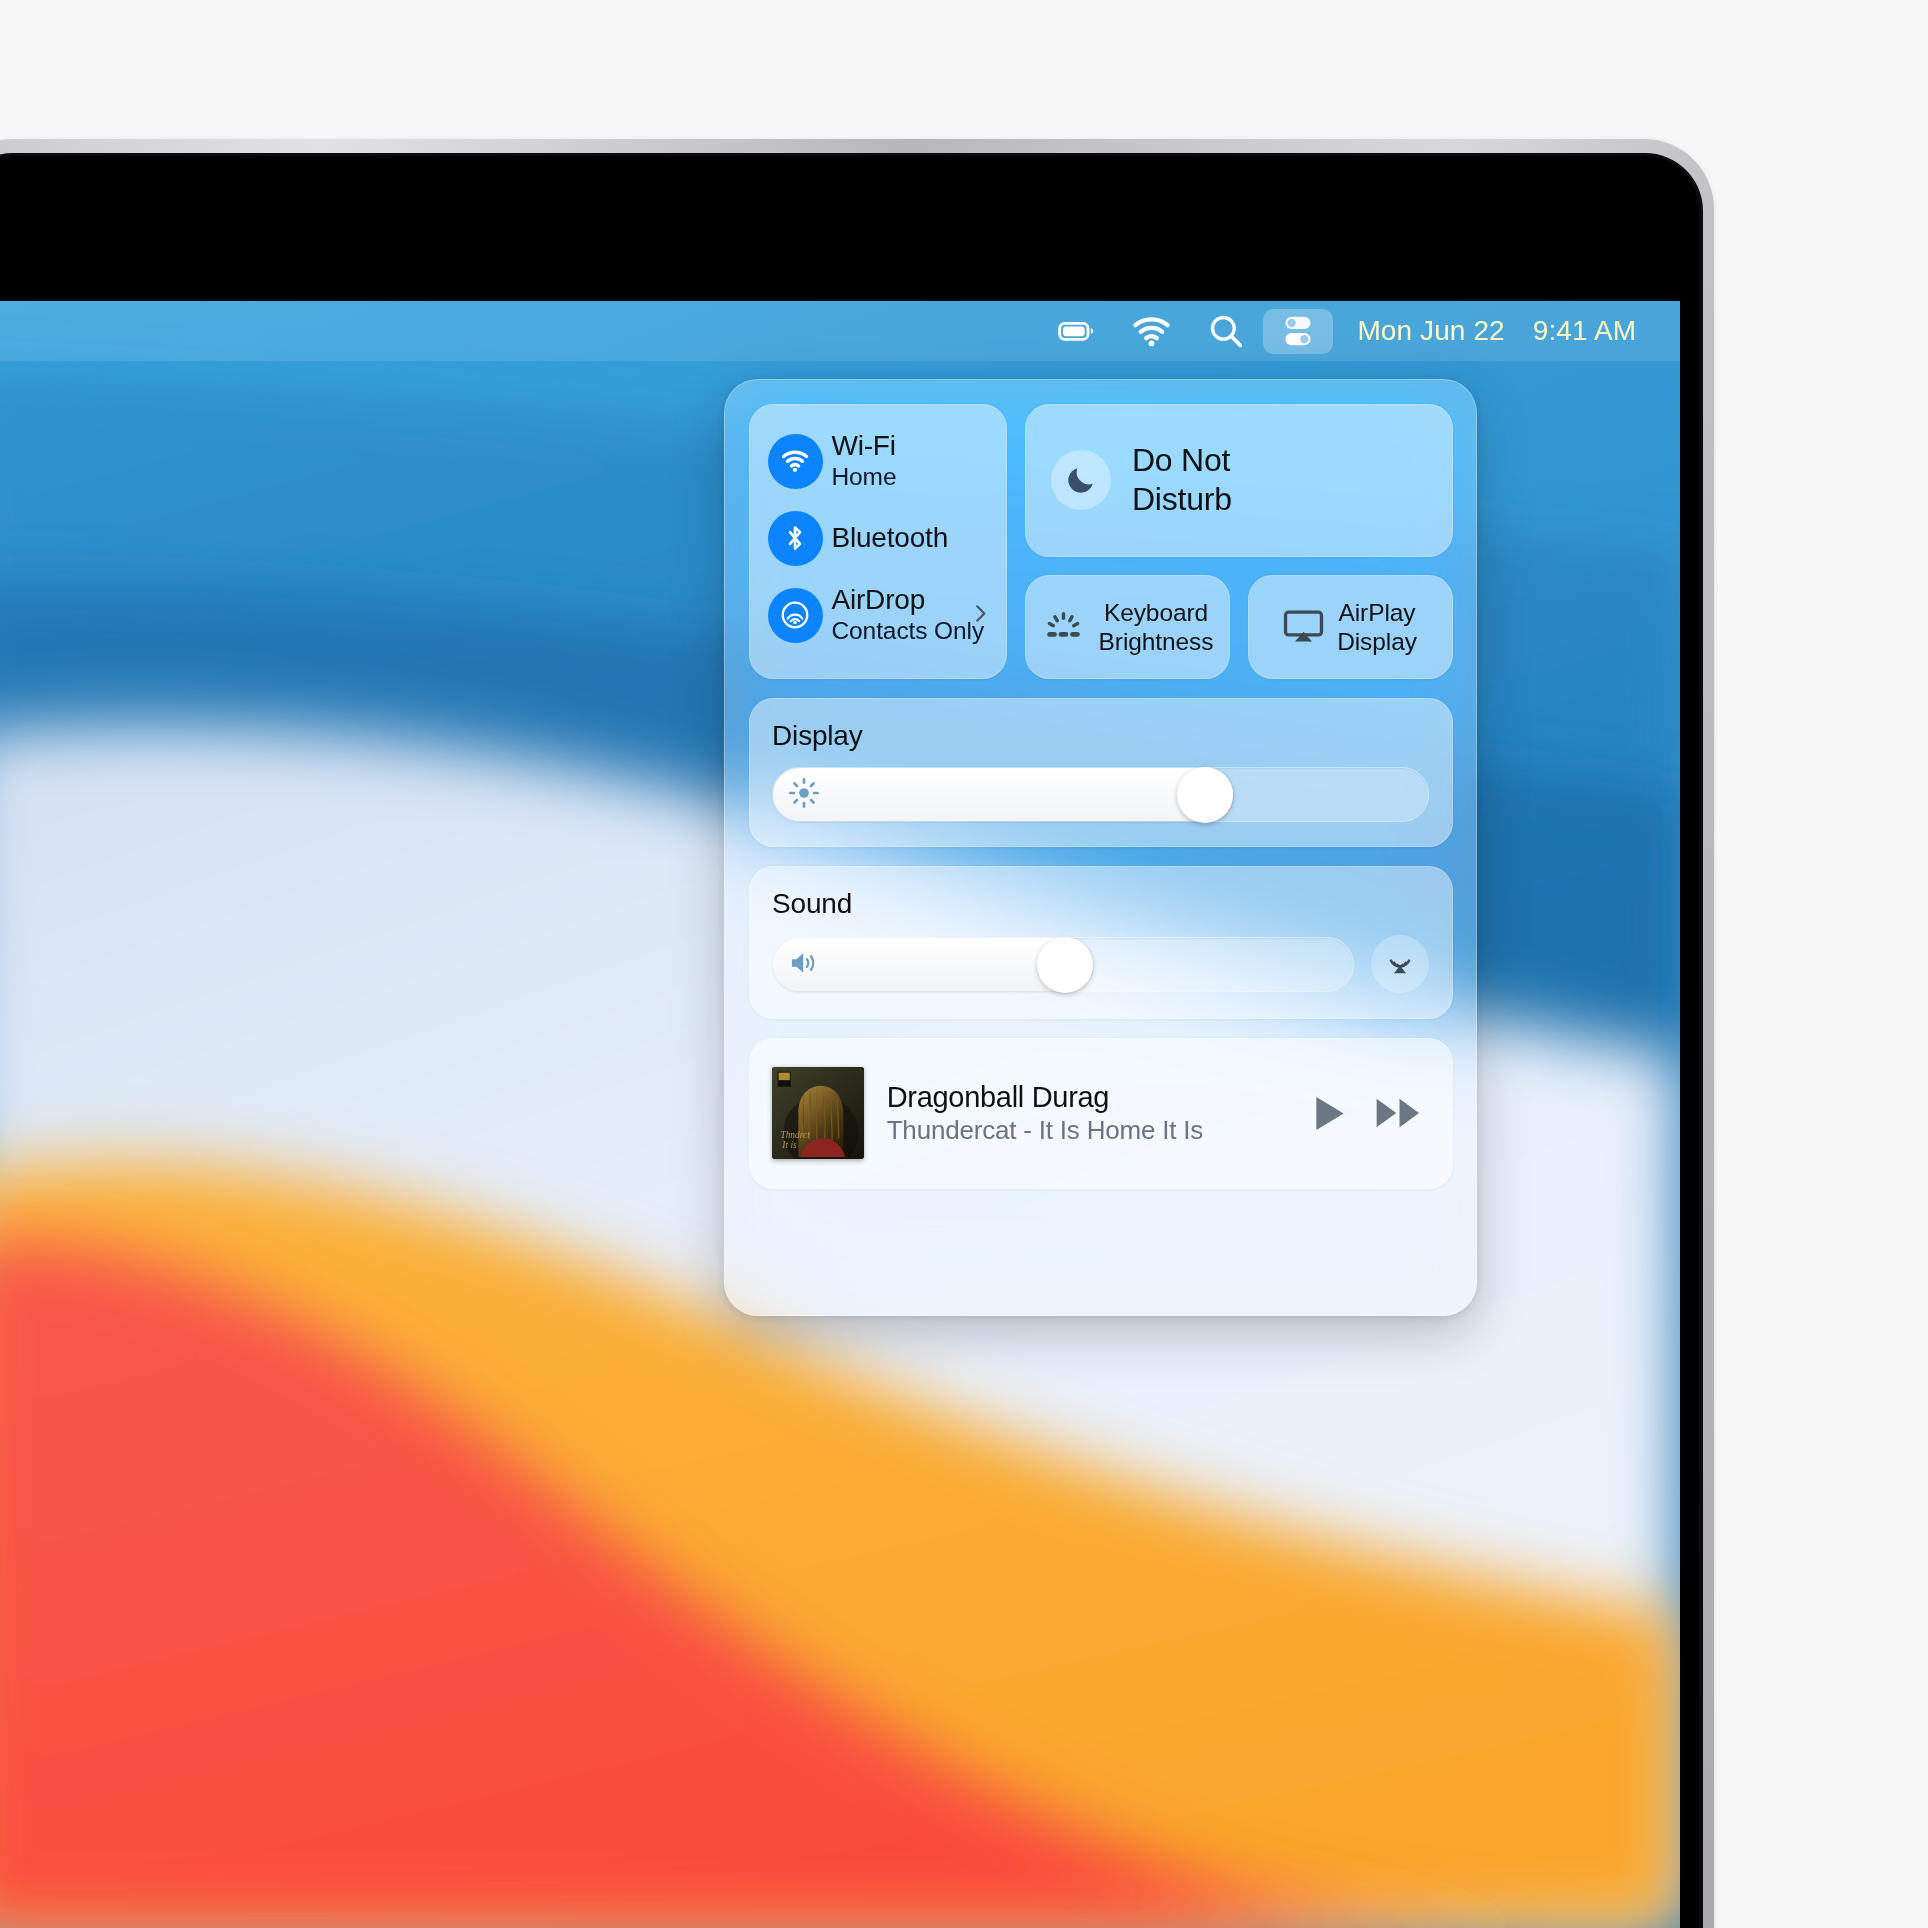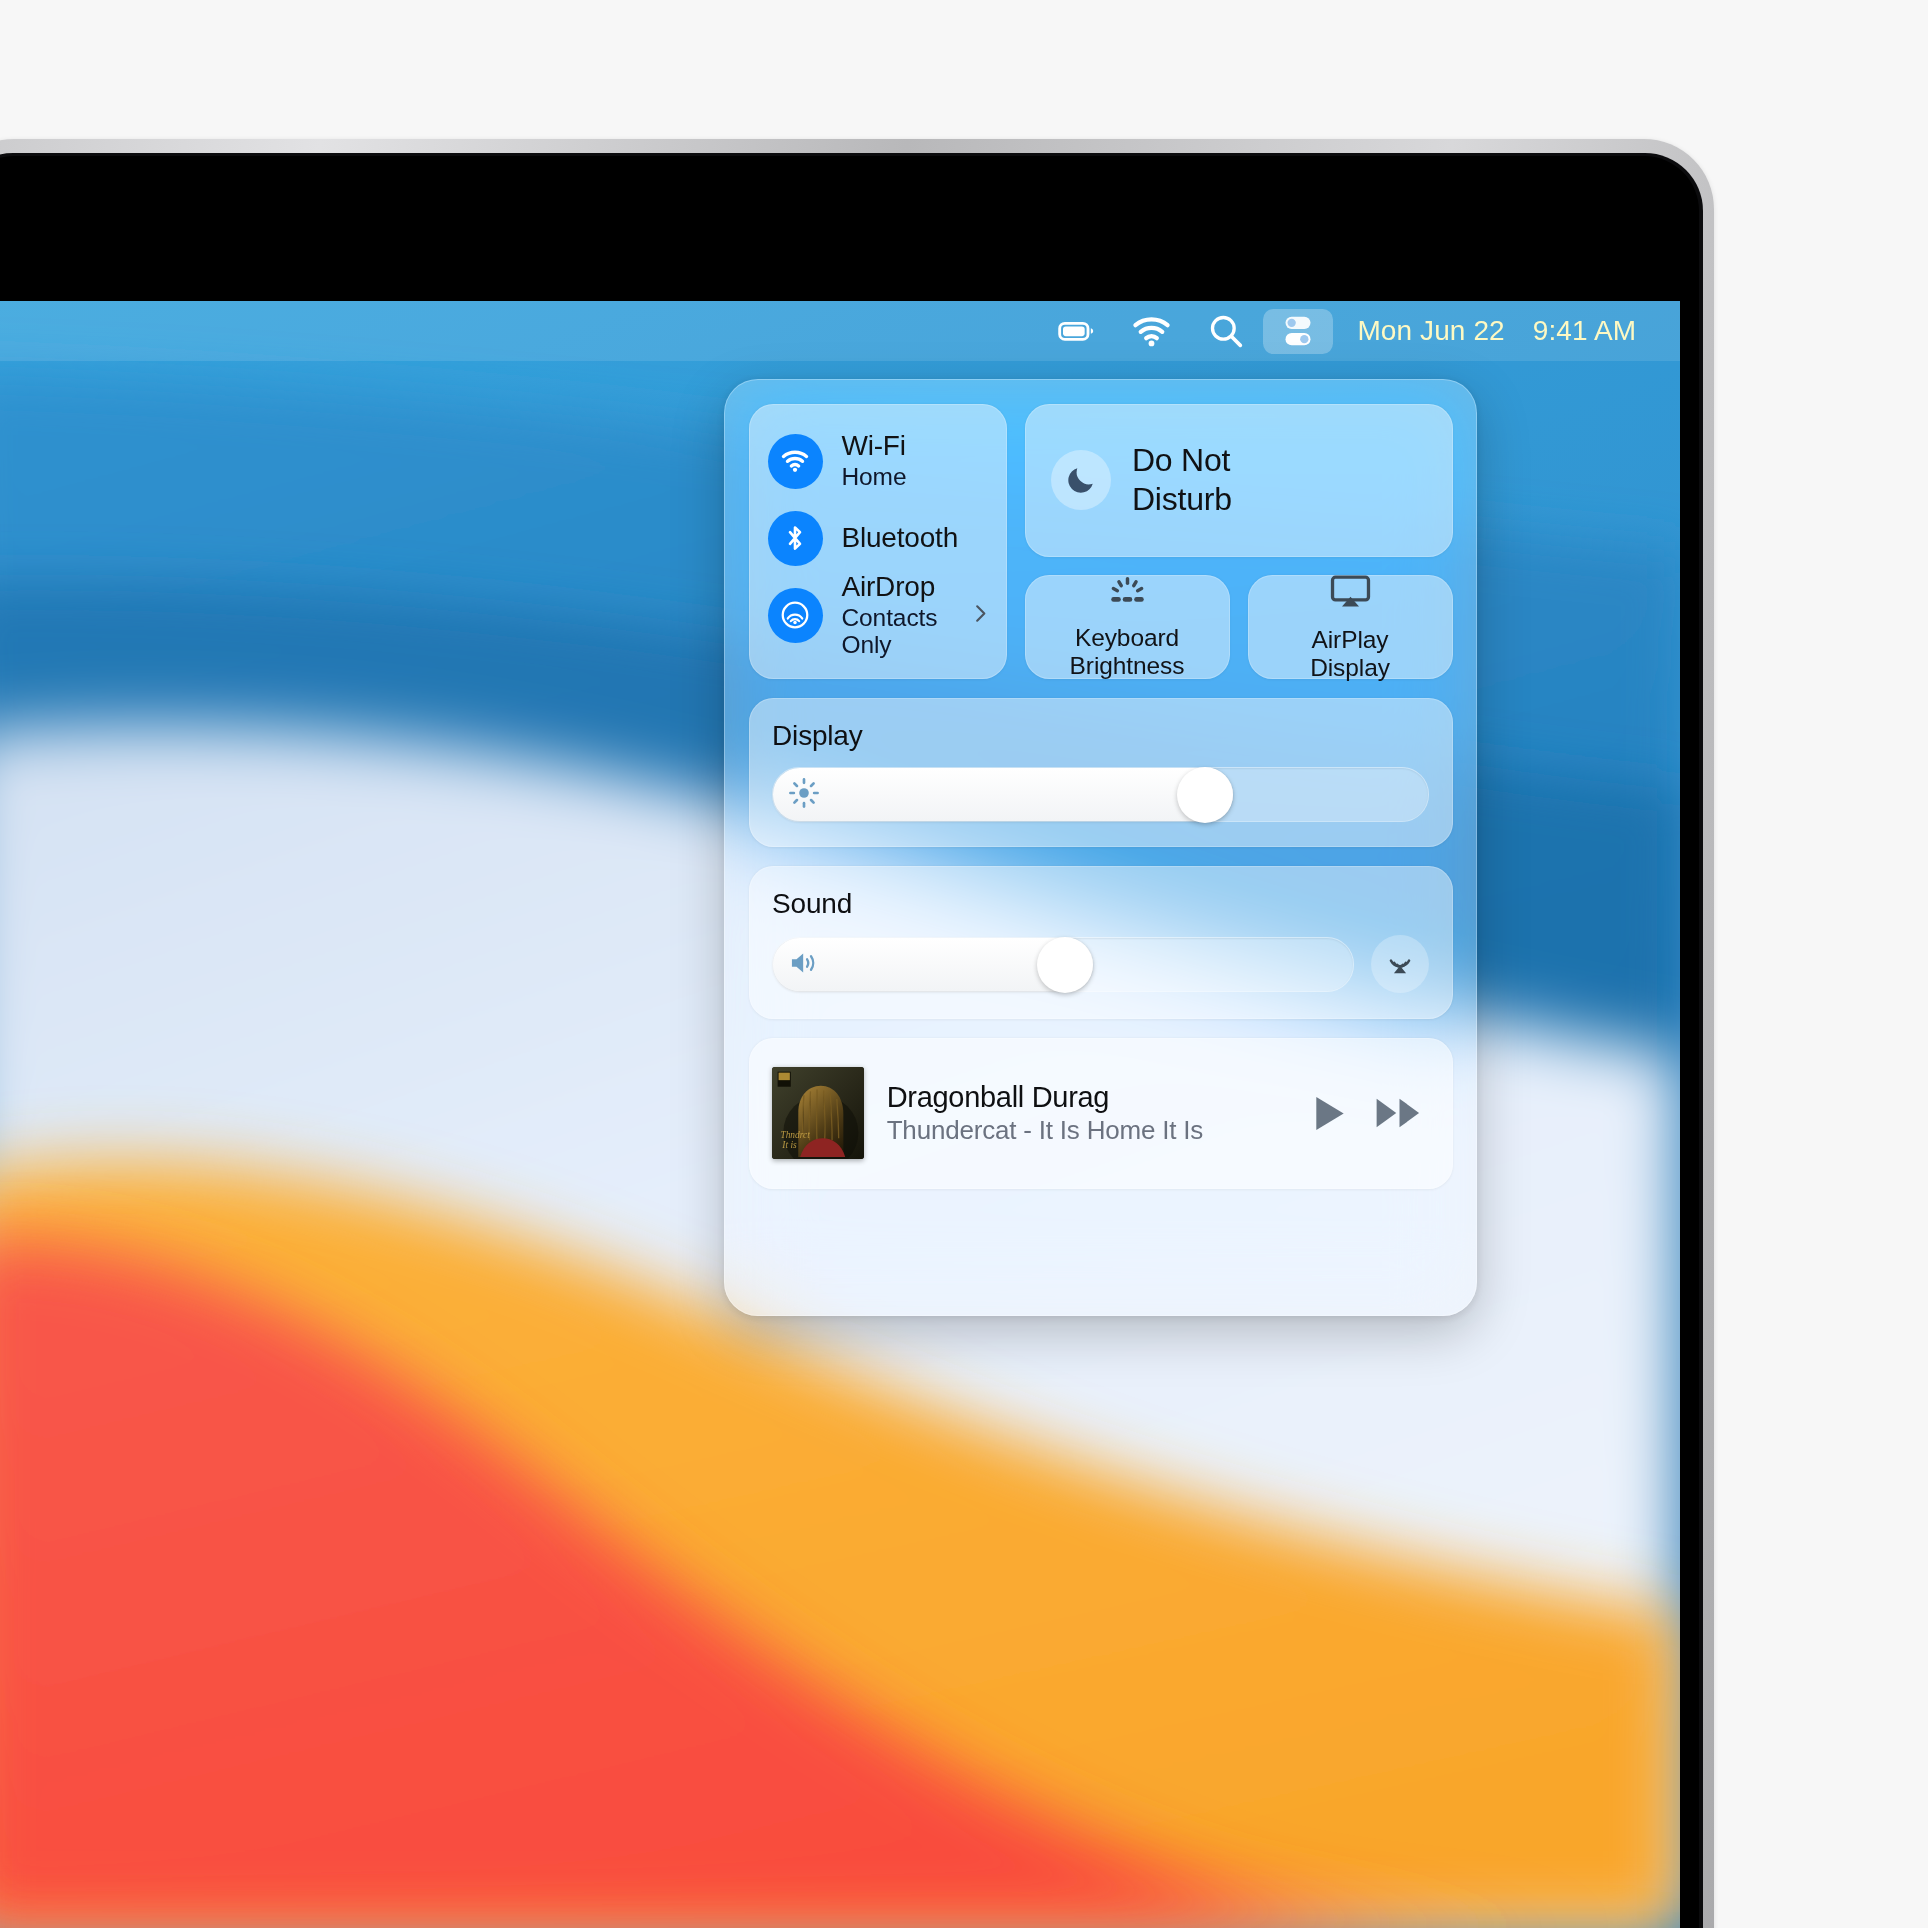--- a/index.html
+++ b/index.html
@@ -126,7 +126,7 @@
   .conn-row {
     display: flex; align-items: center;
     padding: 0 15px 0 18px;
-    gap: 19px;
+    gap: 9px;
     position: relative;
     height: 64px;
   }

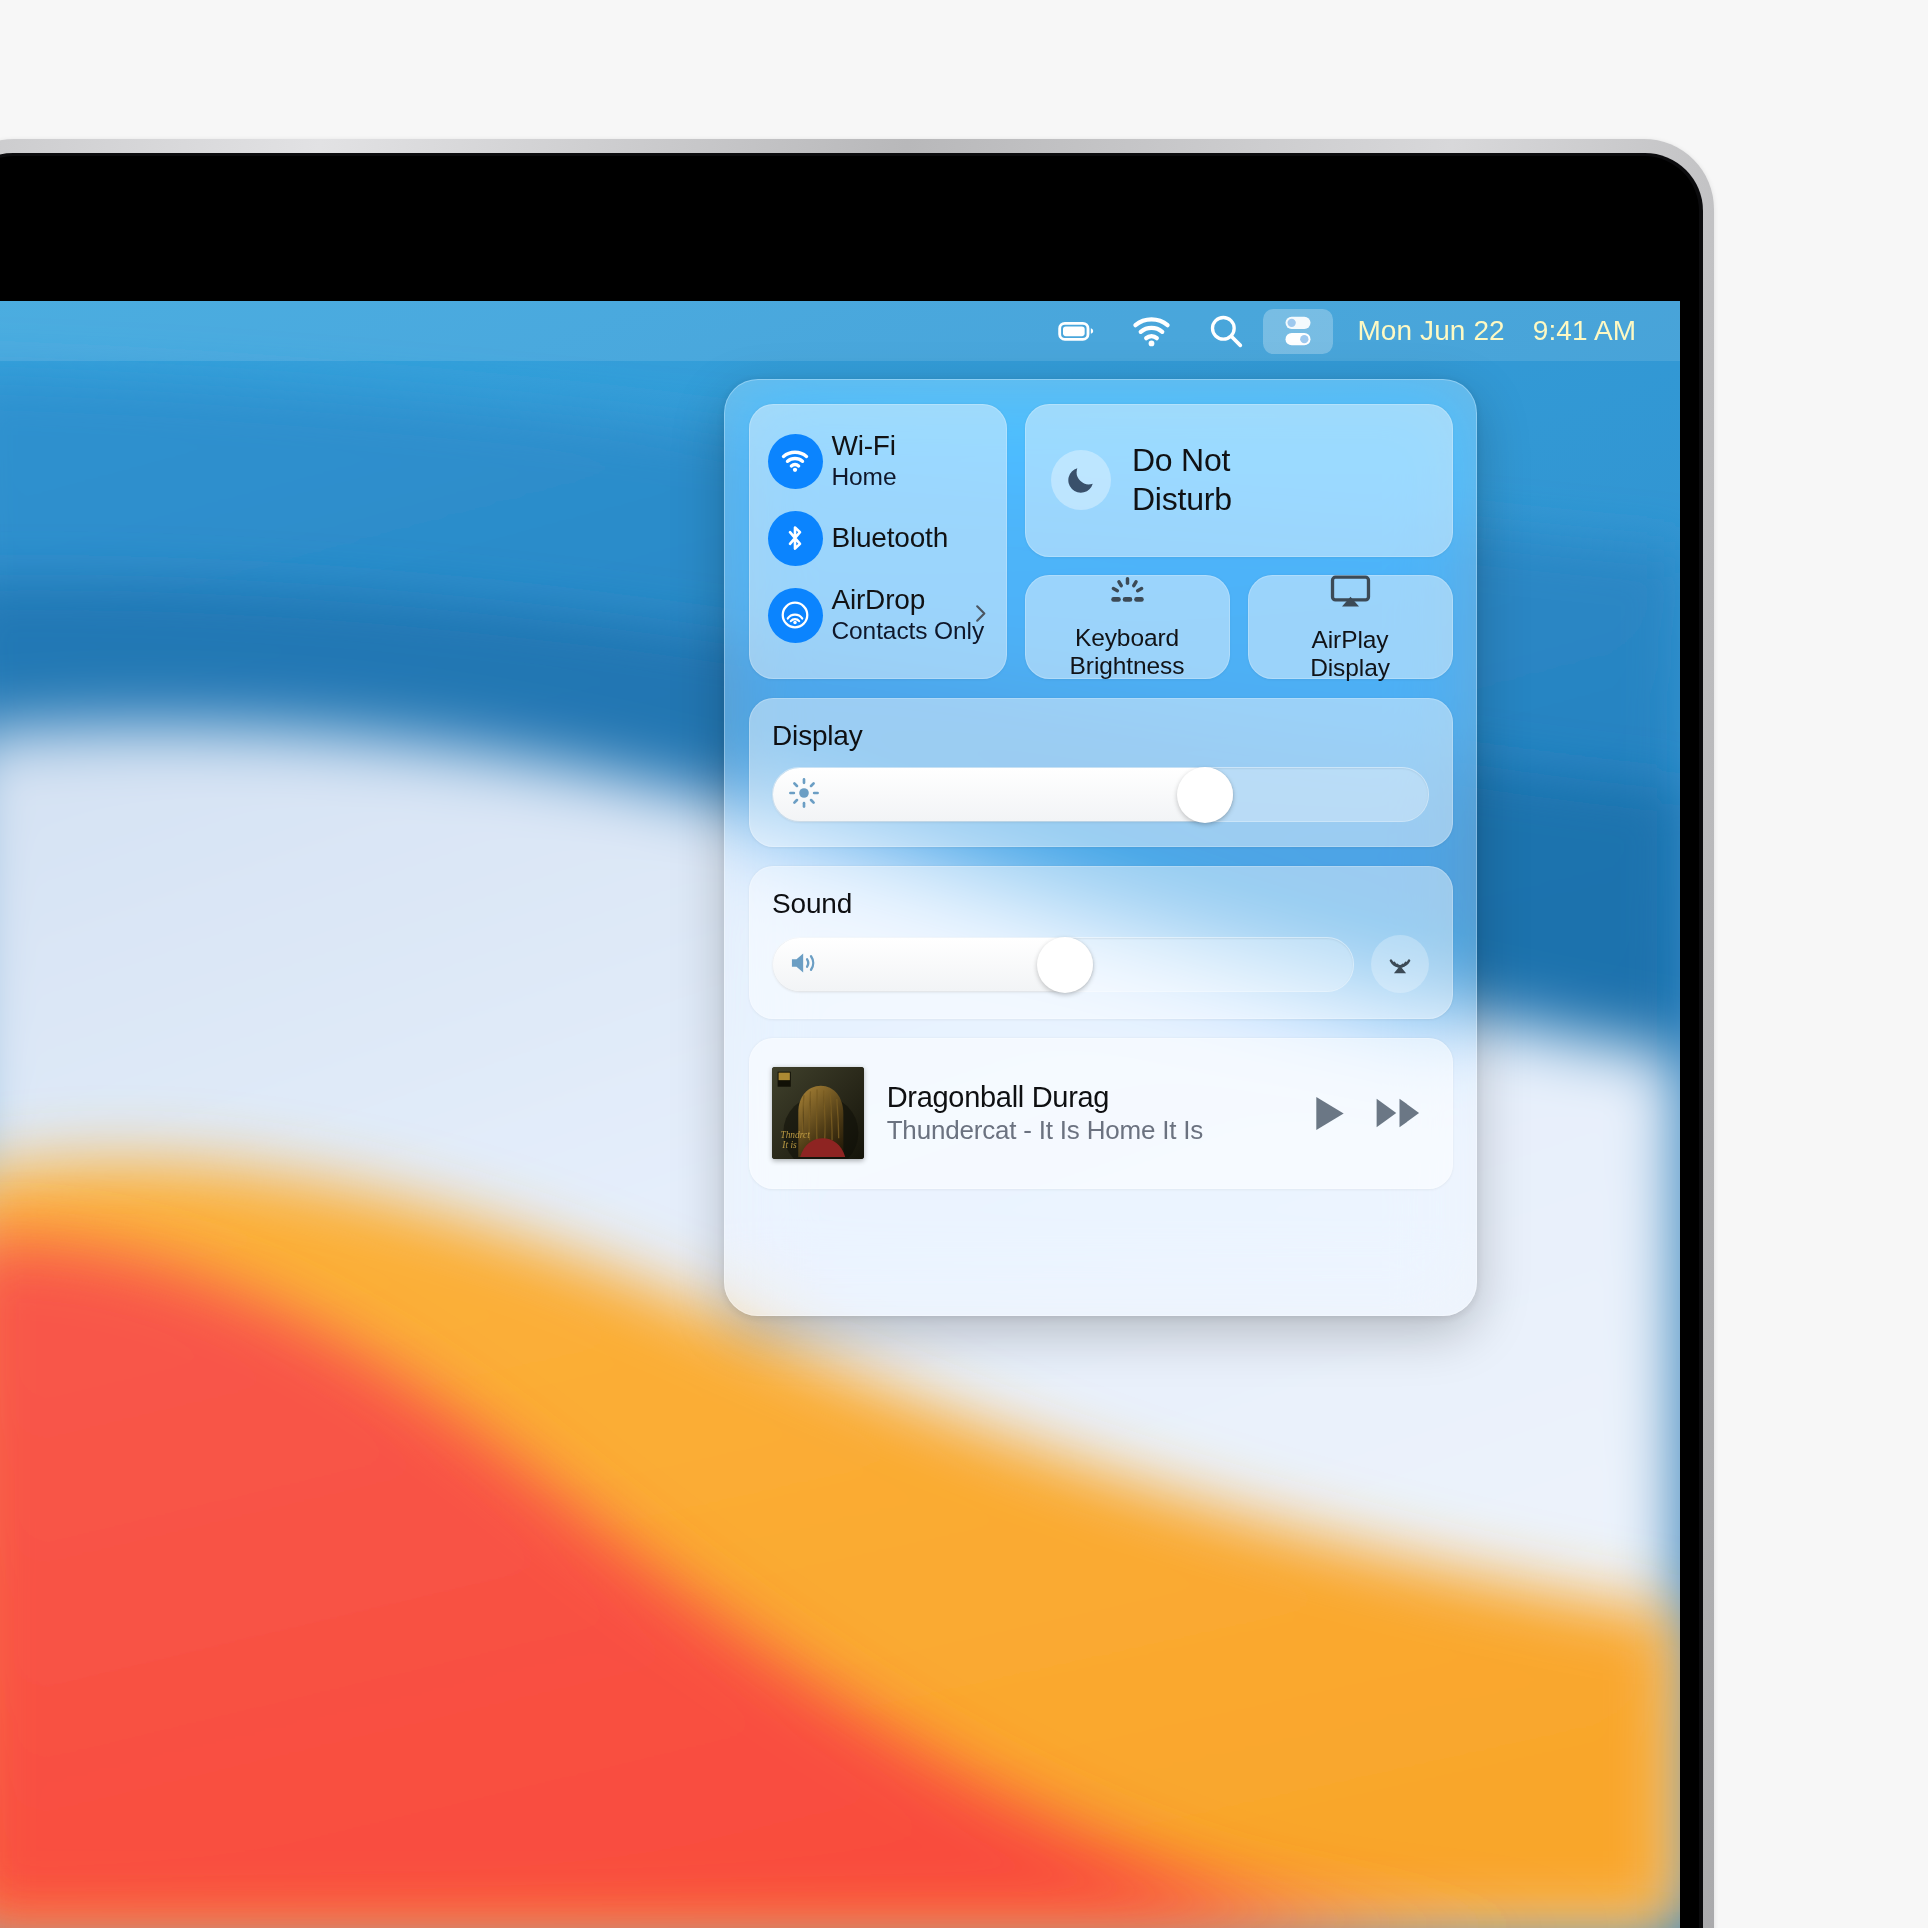--- a/index.html
+++ b/index.html
@@ -162,7 +162,7 @@
   .tiles-row { display:flex; gap: 18px; height: 104px; flex: 1; }
   .sq-tile {
     flex: 1;
-    display:flex; flex-direction: column;
+    display:flex; flex-direction: row;
     align-items: center; justify-content: center;
     gap: 13px;
     padding-top: 3.8px;

